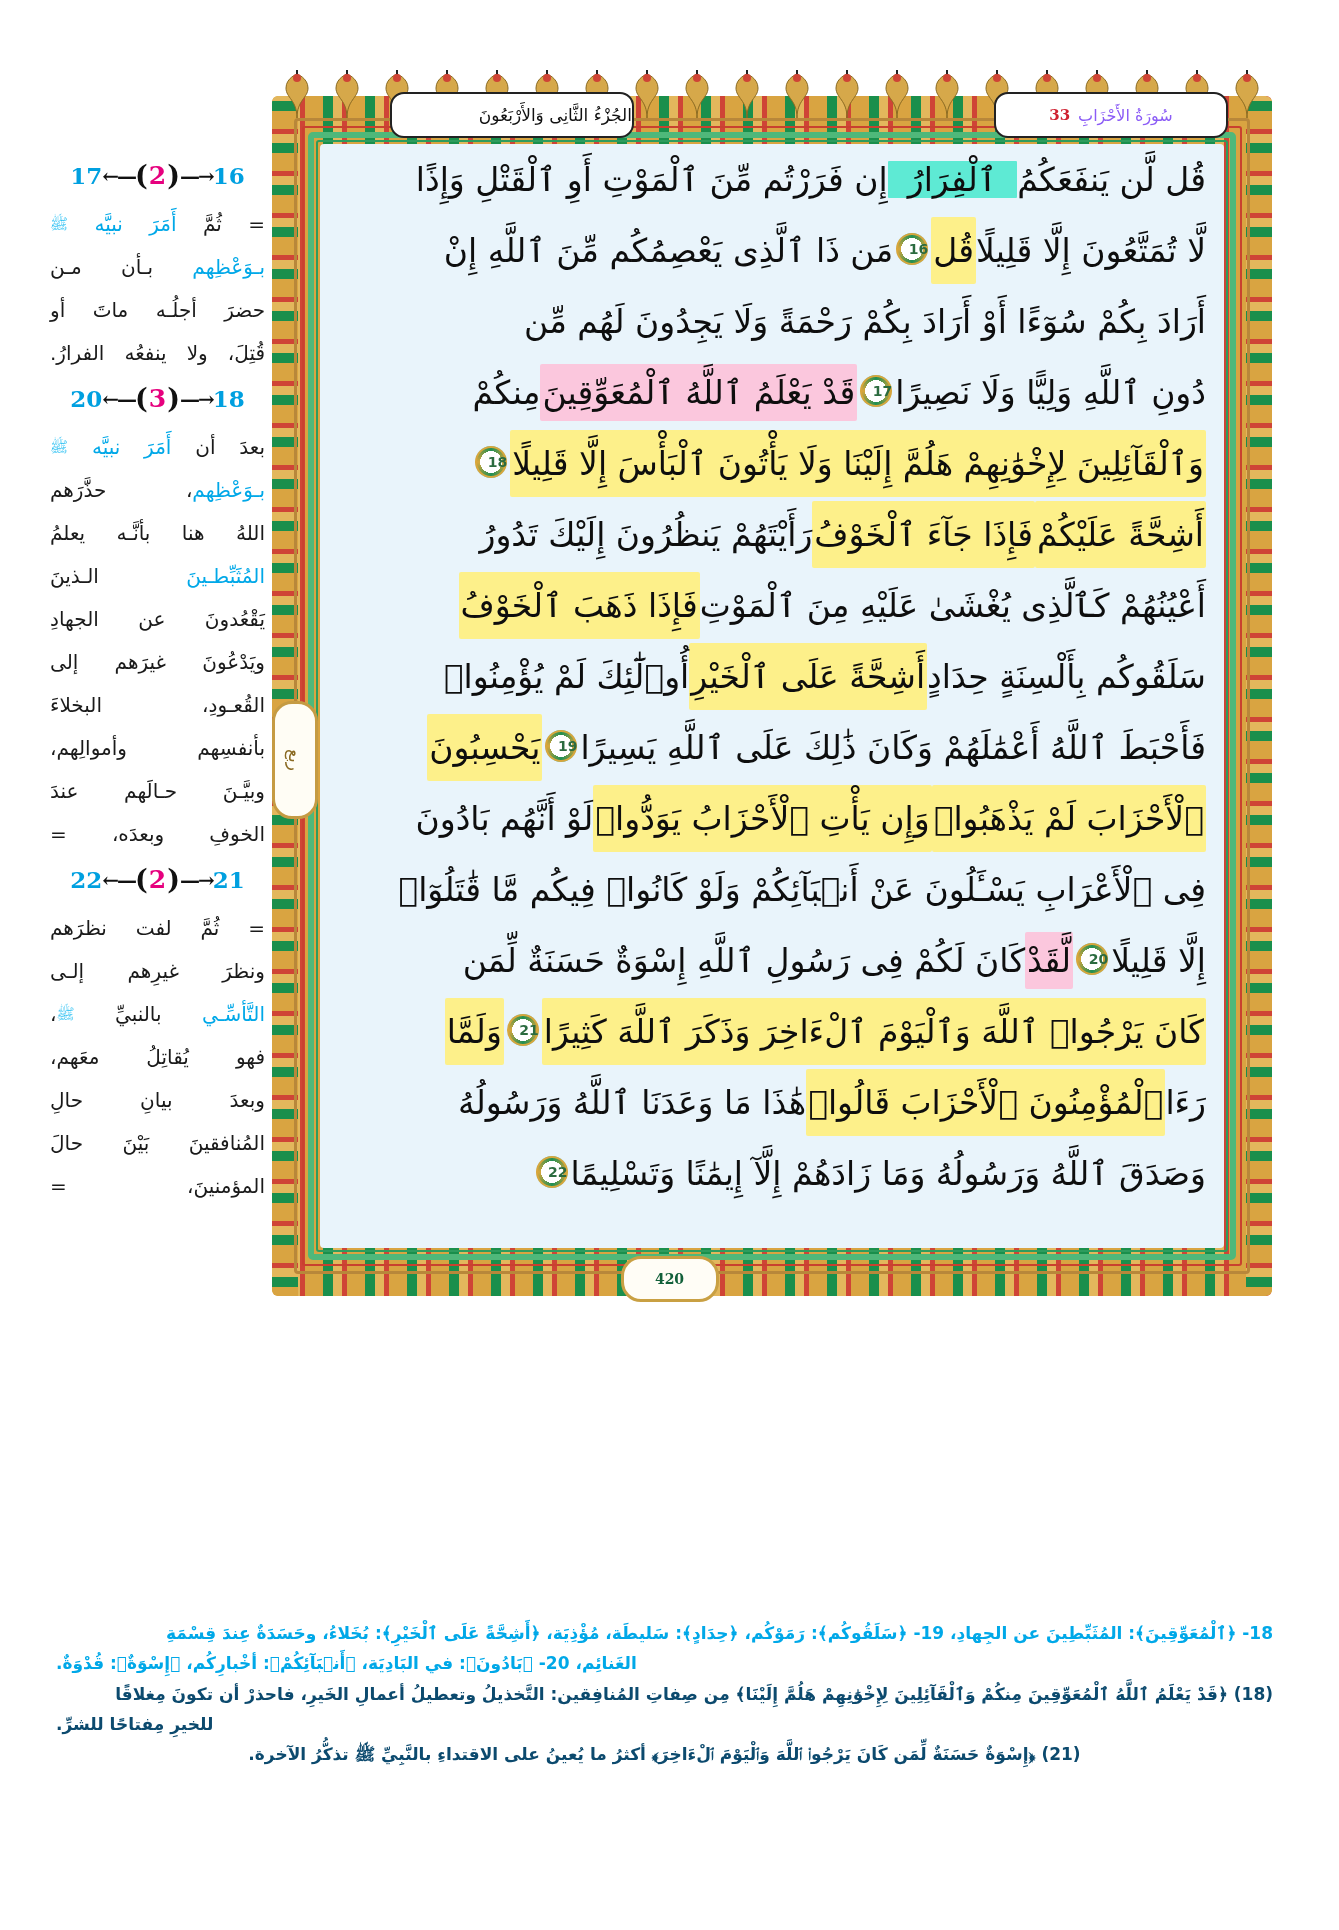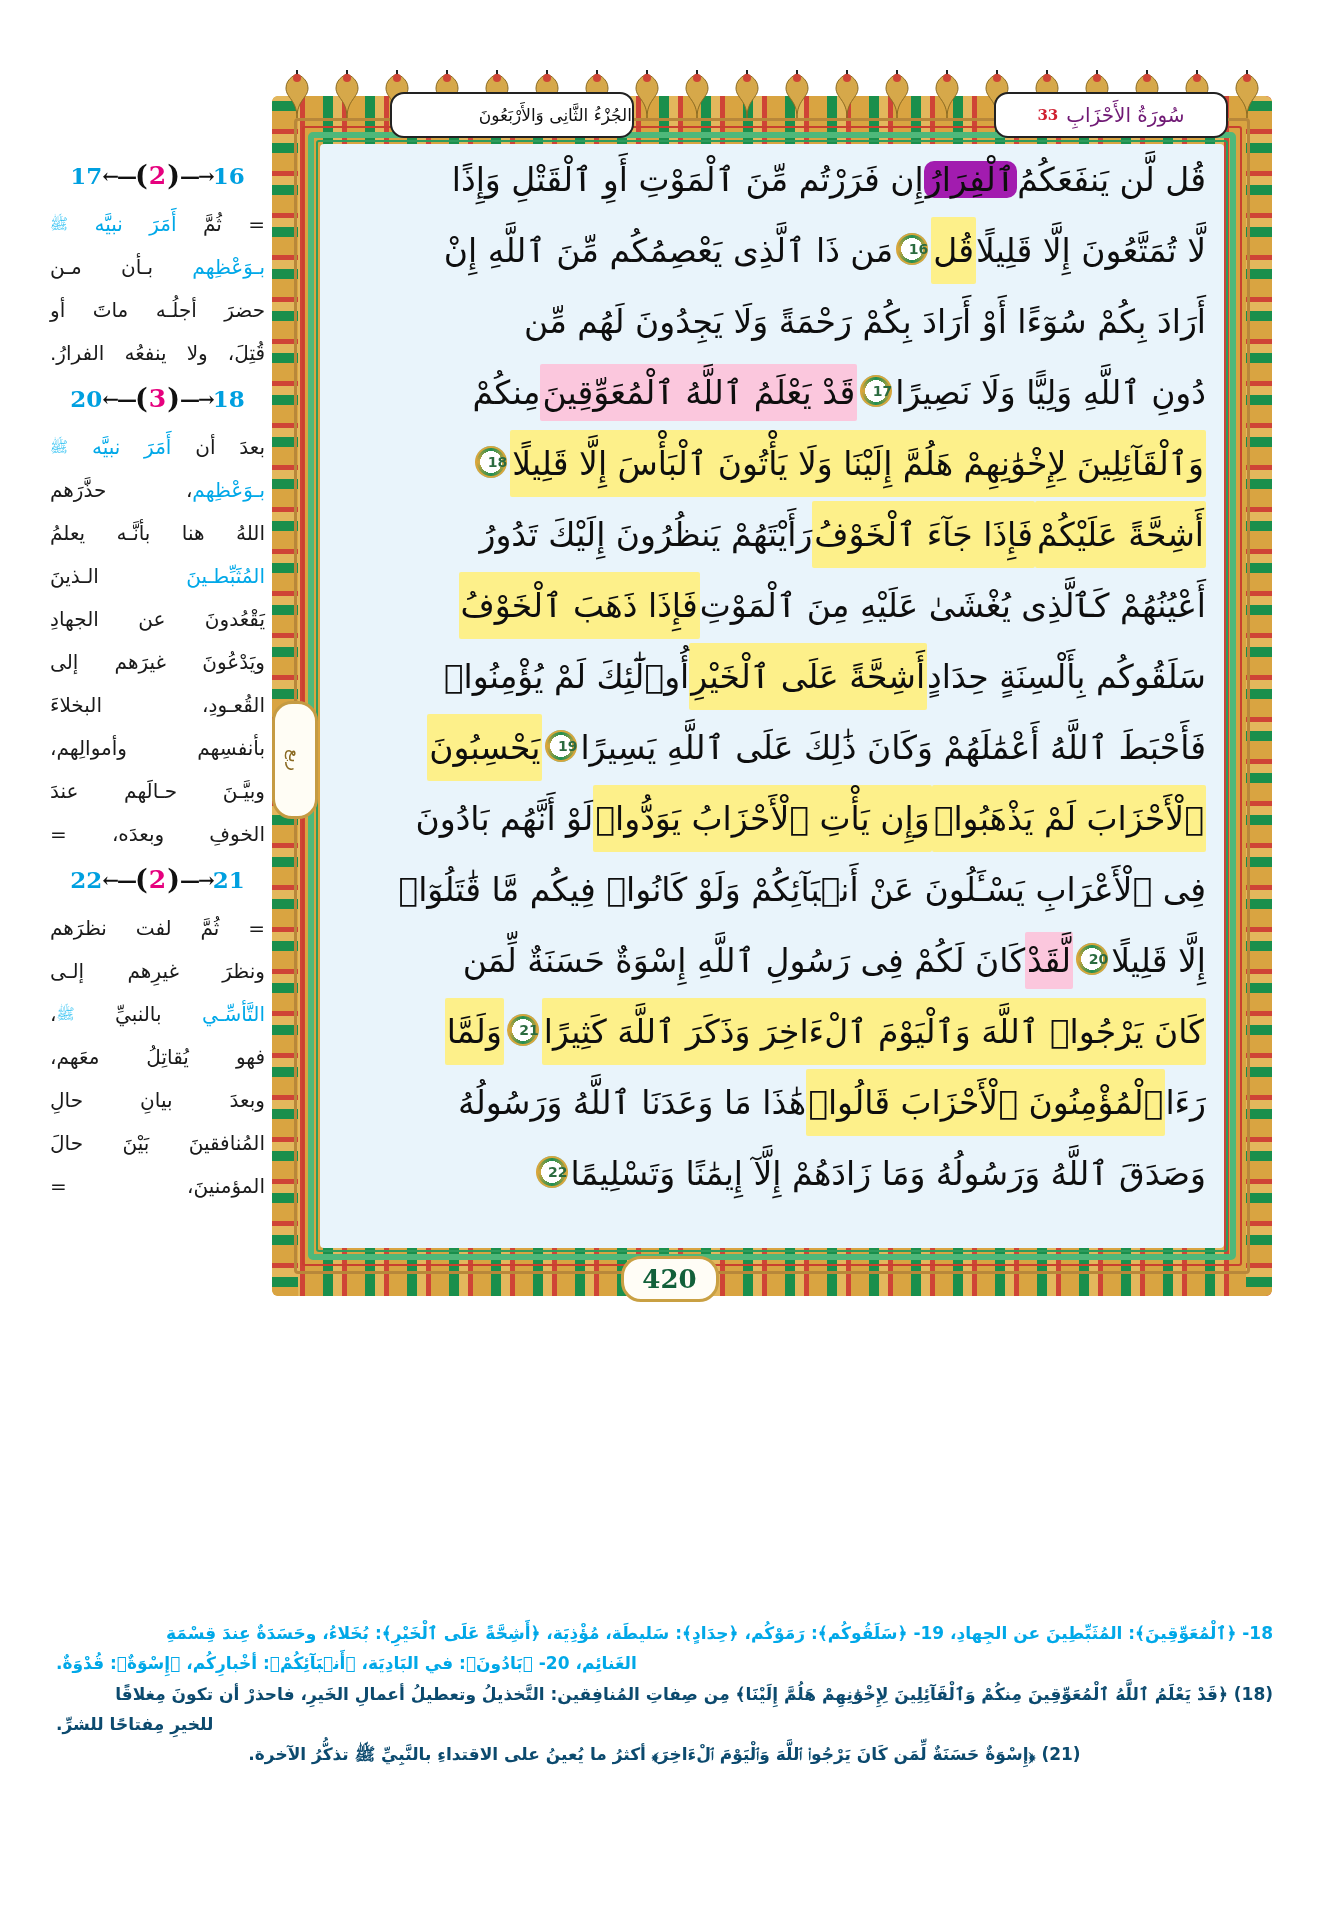--- a/index.html
+++ b/index.html
@@ -293,7 +293,7 @@
               border:2px solid #222;border-radius:14px;background:#fff;
               display:flex;align-items:center;justify-content:center;gap:8px;
               direction:rtl;z-index:9;">
-    <span style="font-size:20px;color:#701a75;font-family:'DejaVu Sans','Liberation Sans',sans-serif;">سُورَةُ الأَحْزَابِ</span>
+    <span style="font-size:16px;color:#8b5cf6;font-family:'DejaVu Sans','Liberation Sans',sans-serif;">سُورَةُ الأَحْزَابِ</span>
     <span style="font-size:15px;color:#cf2030;font-weight:bold;font-family:'DejaVu Serif','Liberation Serif',serif;">33</span>
   </div>
 

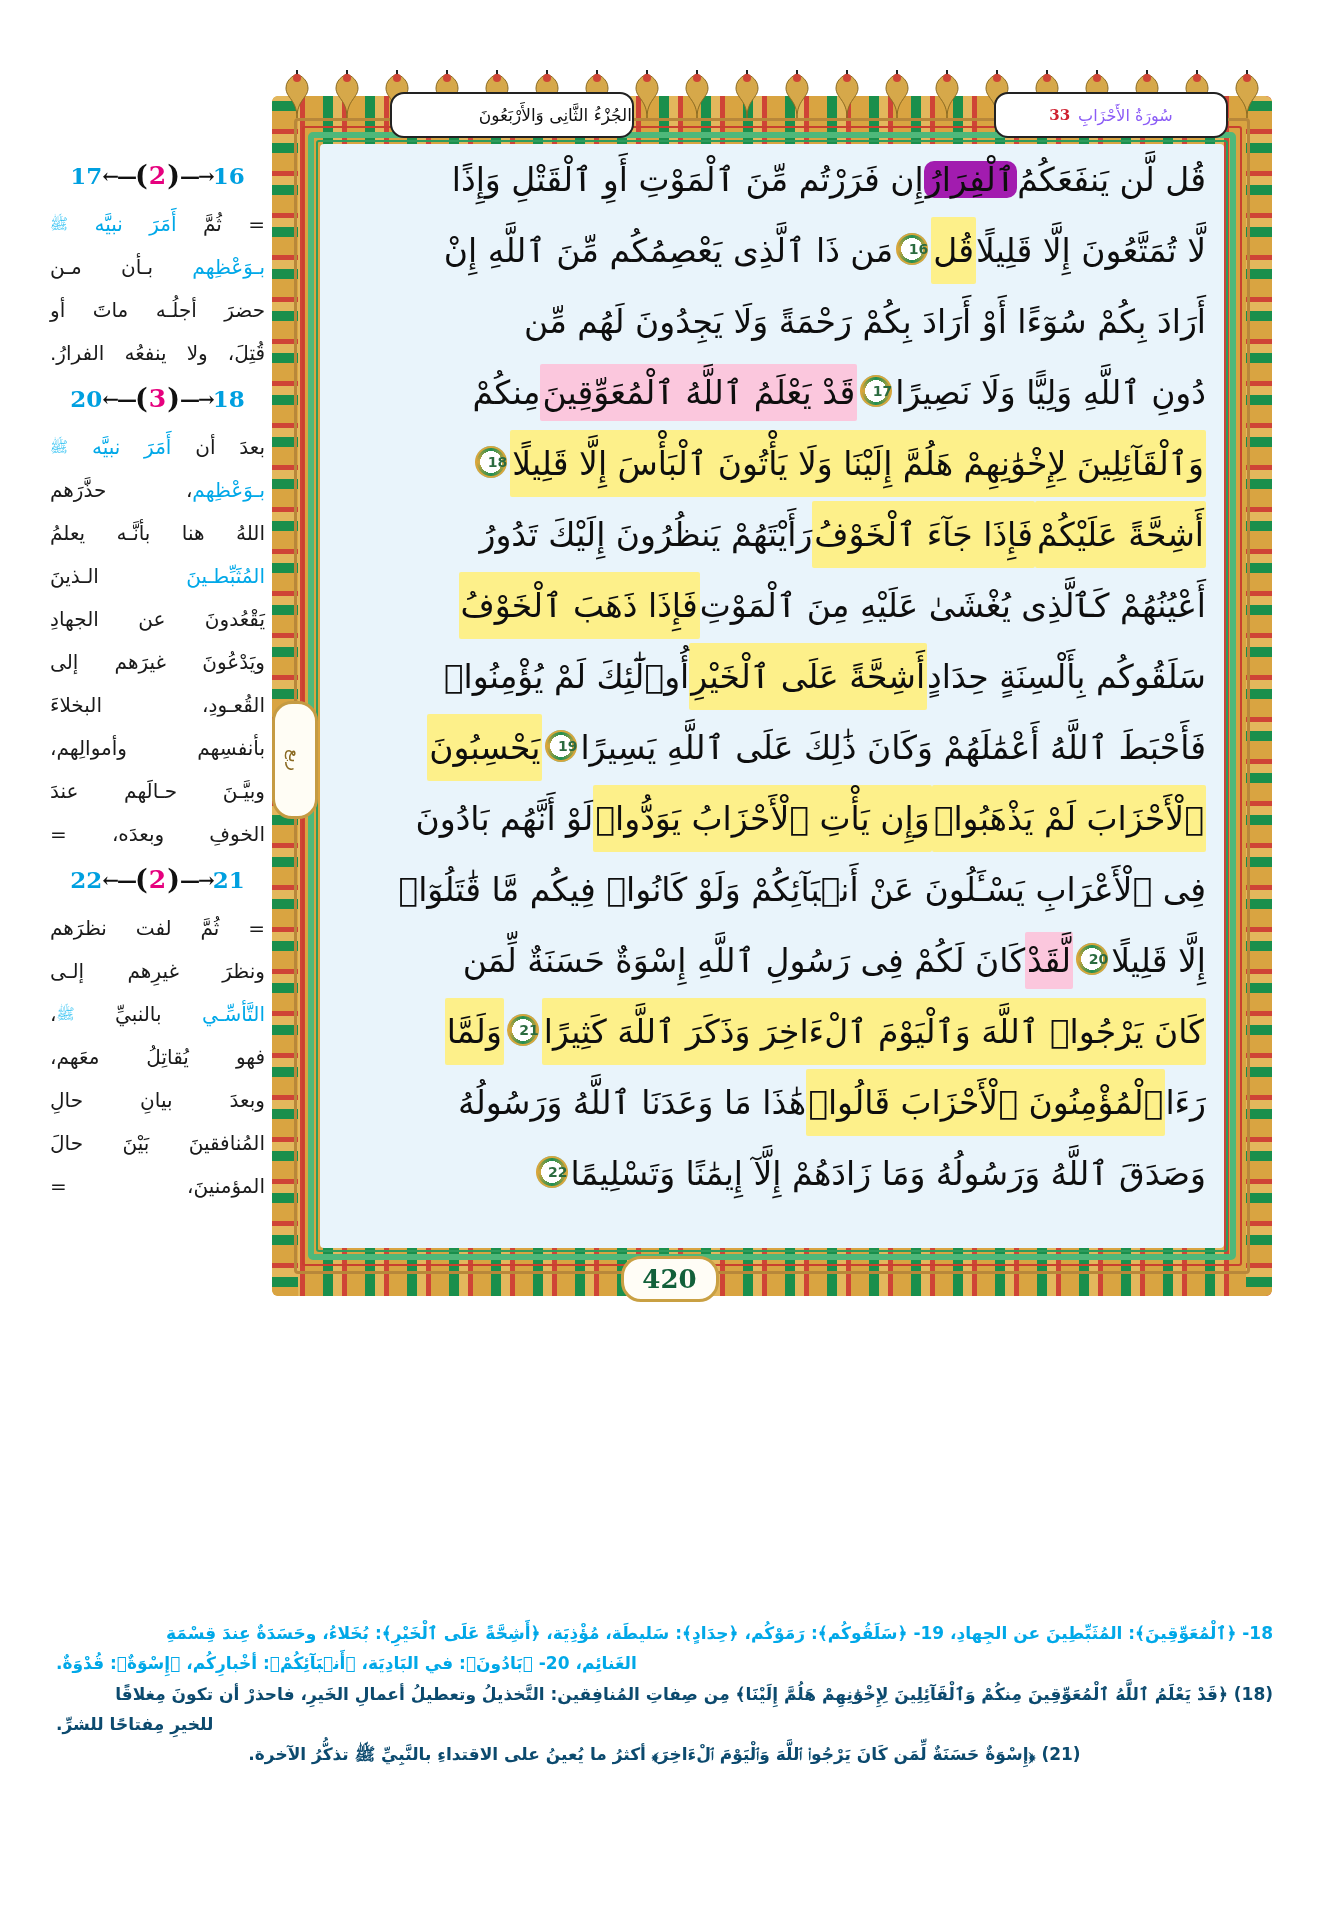--- a/index.html
+++ b/index.html
@@ -107,7 +107,7 @@
 
   
   .hl-y{background:#fdf08a;border-radius:2px;padding:17px 2px;}
-  .hl-g{background:#a21caf;border-radius:10px;padding:2px 2px;}
+  .hl-g{background:#5eead4;border-radius:1px;padding:2px 20px;}
   .hl-p{background:#fbc7dd;border-radius:2px;padding:12px 2px;}
 
   

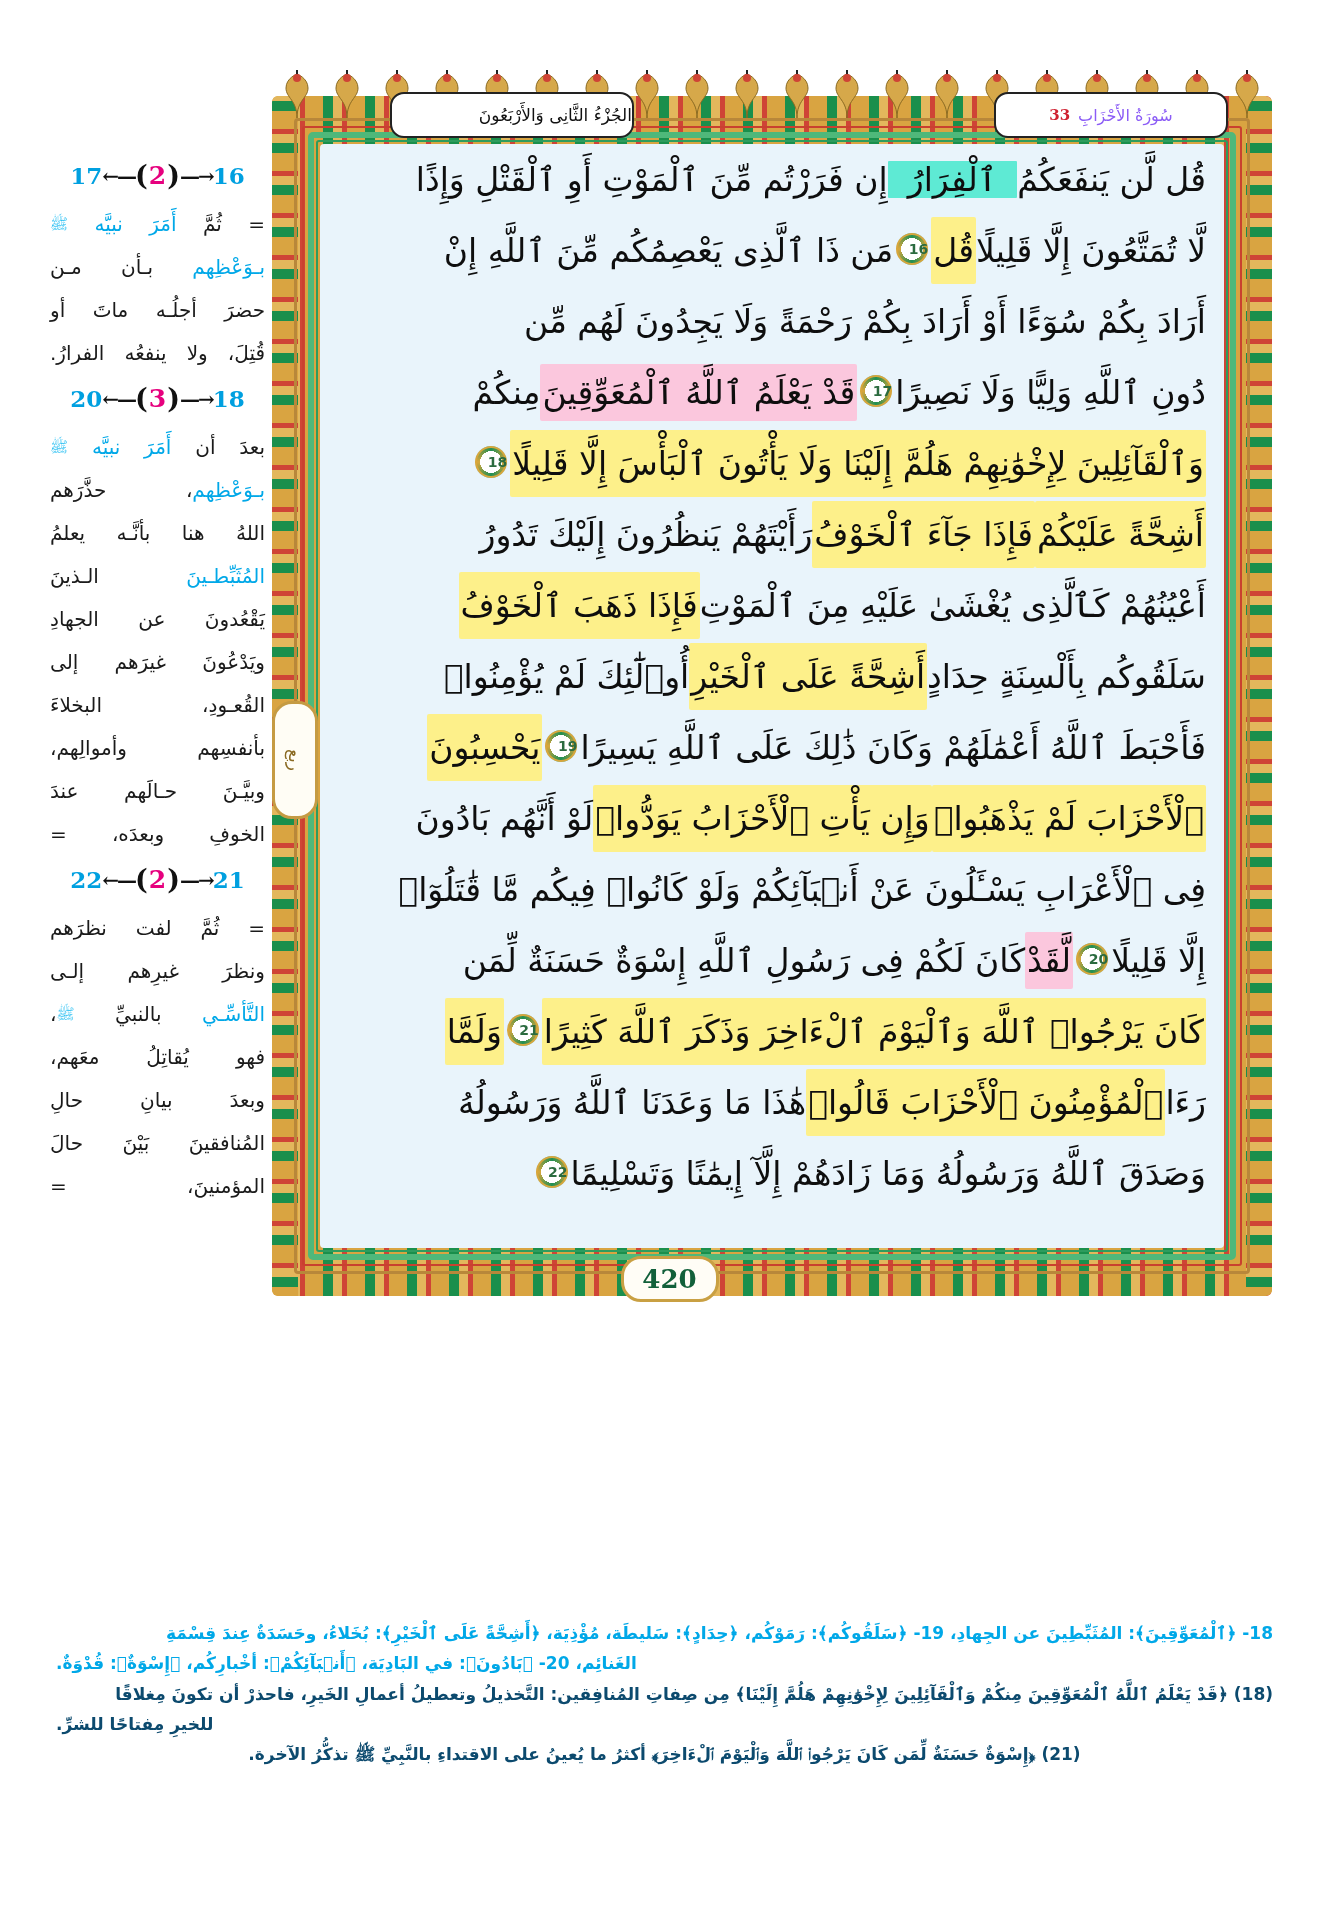--- a/index.html
+++ b/index.html
@@ -144,7 +144,7 @@
     border:3px solid #c9a043;
     display:flex;align-items:center;justify-content:center;
     font-family:"DejaVu Serif","Liberation Serif",serif;
-    font-size:26px;font-weight:bold;color:#12603a;
+    font-size:14px;font-weight:bold;color:#12603a;
   }
 
   

